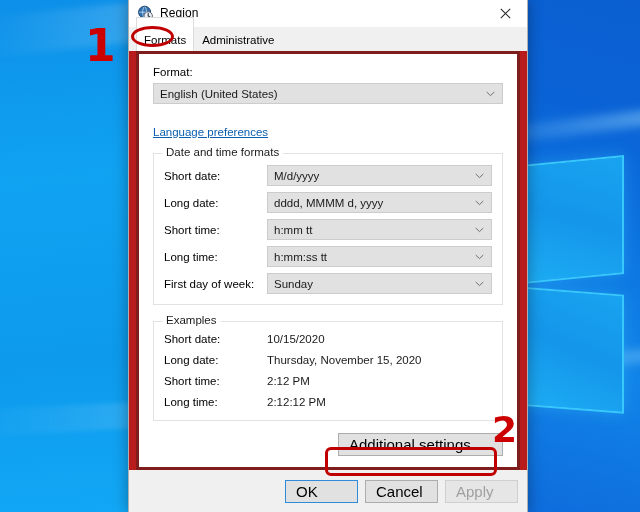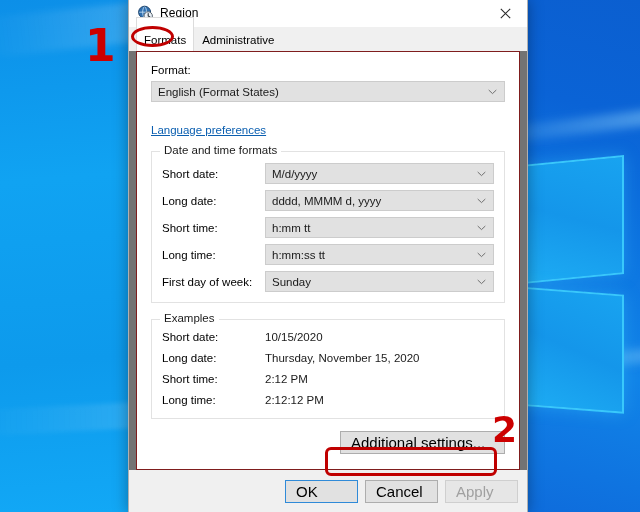--- a/index.html
+++ b/index.html
@@ -98,7 +98,7 @@
     left: 128px; top: 0px;
     width: 398px;
     height: 512px;
-    background: #737373;
+    background: #b91c1c;
     border: 1px solid #b0b0b0;
     border-top: none;
     box-shadow: 0 0 14px rgba(0,0,0,0.35);

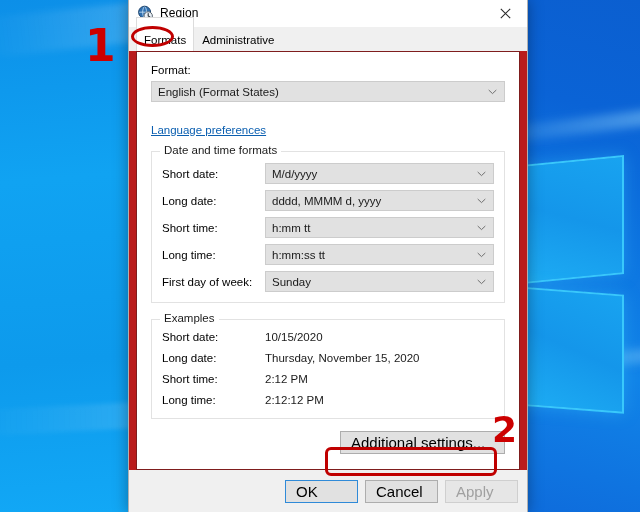--- a/index.html
+++ b/index.html
@@ -168,7 +168,7 @@
   .tabpage {
     flex: 1 1 auto;
     background: #ffffff;
-    border: 1px solid #7f1d1d;
+    border: 3px solid #7f1d1d;
     margin: 0 7px 0 7px;
     padding: 12px 14px 8px 14px;
     position: relative;

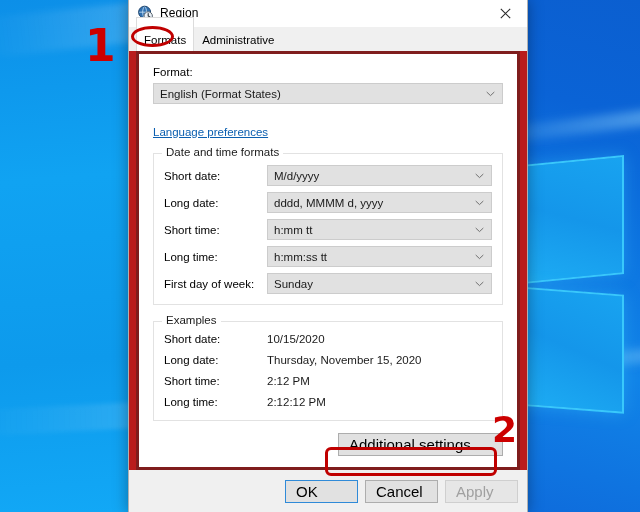--- a/index.html
+++ b/index.html
@@ -387,7 +387,7 @@
 
       <div class="field-label">Format:</div>
       <div class="combo combo-format">
-        <span class="val">English (Format States)</span>
+        <span class="val">English (United States)</span>
         <span class="arrow">
           <svg width="9" height="6" viewBox="0 0 9 6">
               <path d="M0.7 1 L4.5 4.6 L8.3 1" stroke="#707070" stroke-width="1" fill="none"></path>

